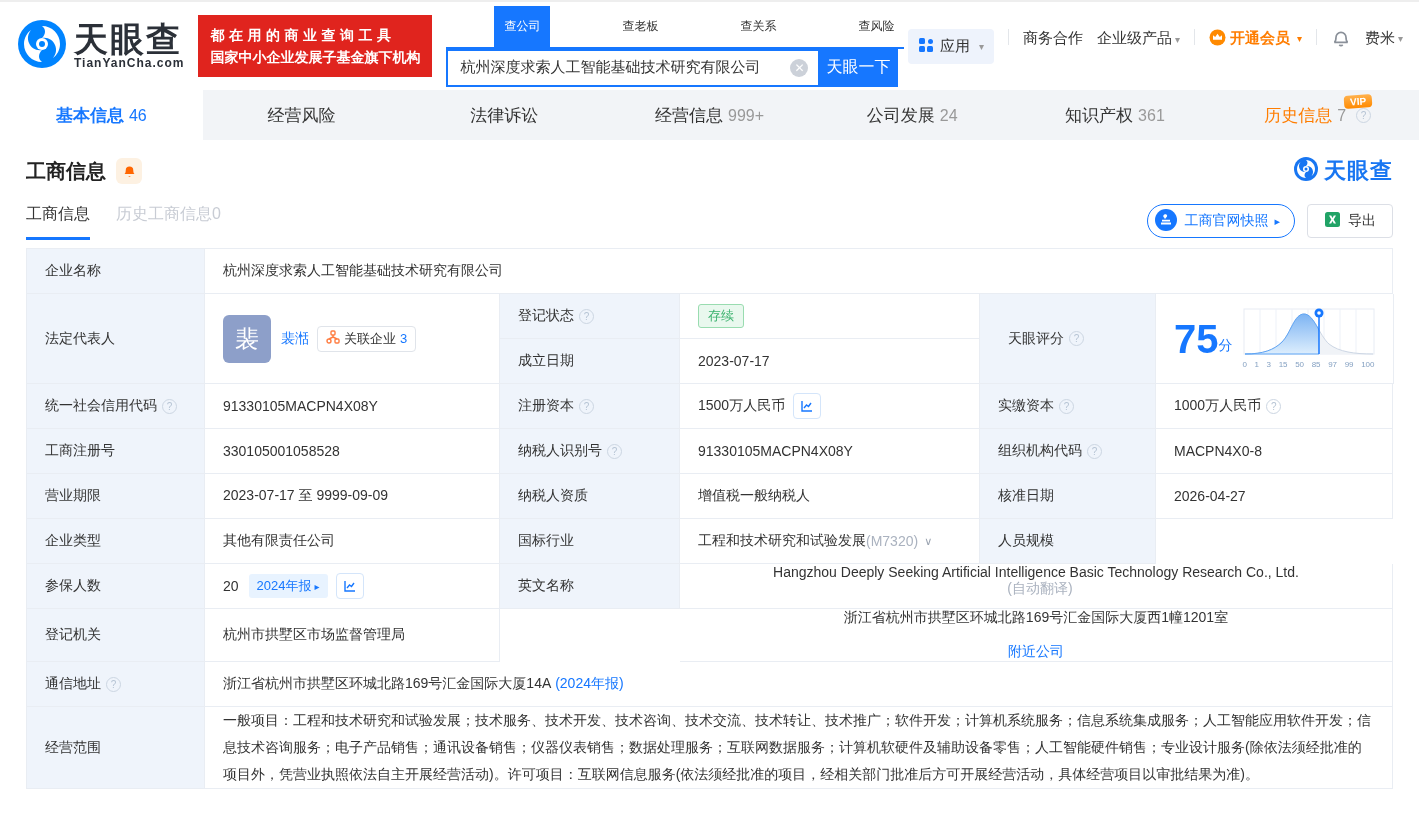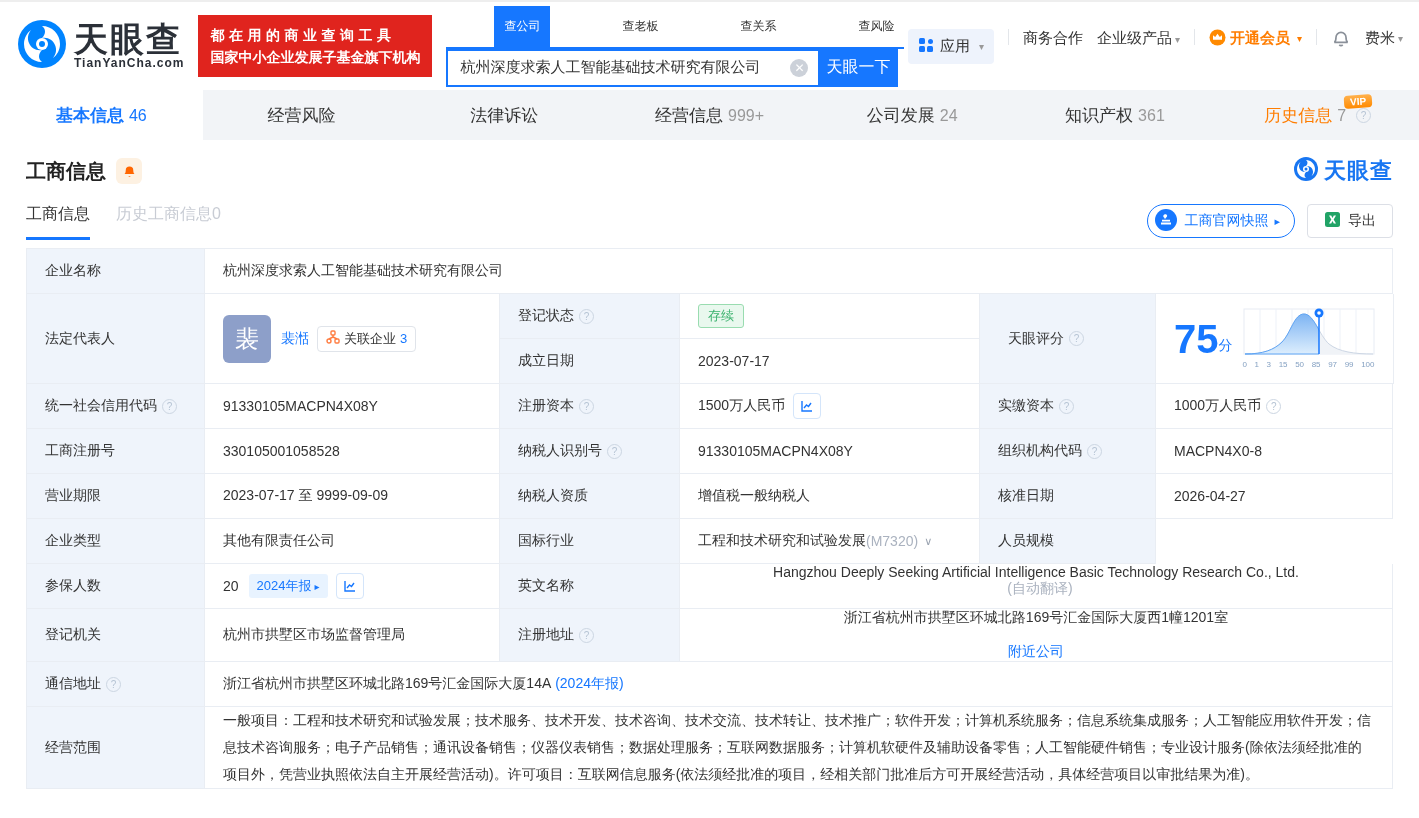--- a/index.html
+++ b/index.html
@@ -425,10 +425,6 @@
     <div class="trow">
       <div class="k">登记机关</div>
       <div>杭州市拱墅区市场监督管理局</div>
-      <div class="k">
-          <span>注册地址</span>
-          <span class="qicon"></span>
-        </div>
       <div class="span3">
         <span>浙江省杭州市拱墅区环城北路169号汇金国际大厦西1幢1201室</span>&nbsp;<span class="link">附近公司</span>
       </div>

